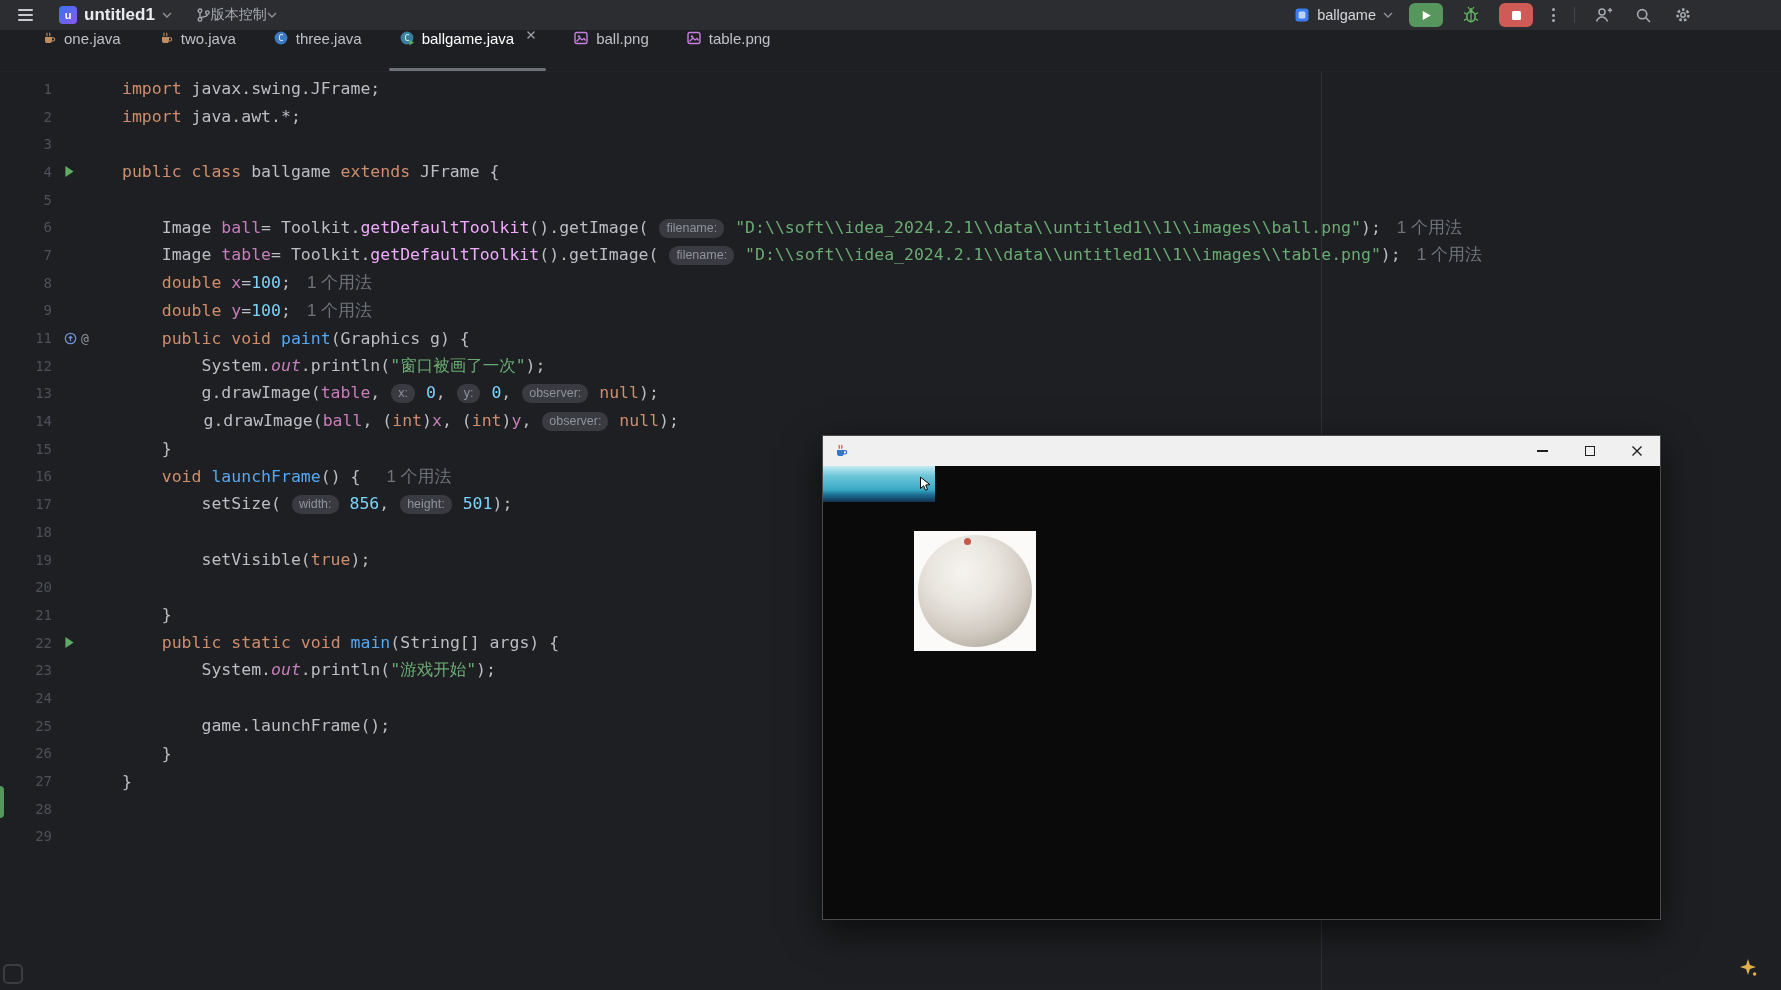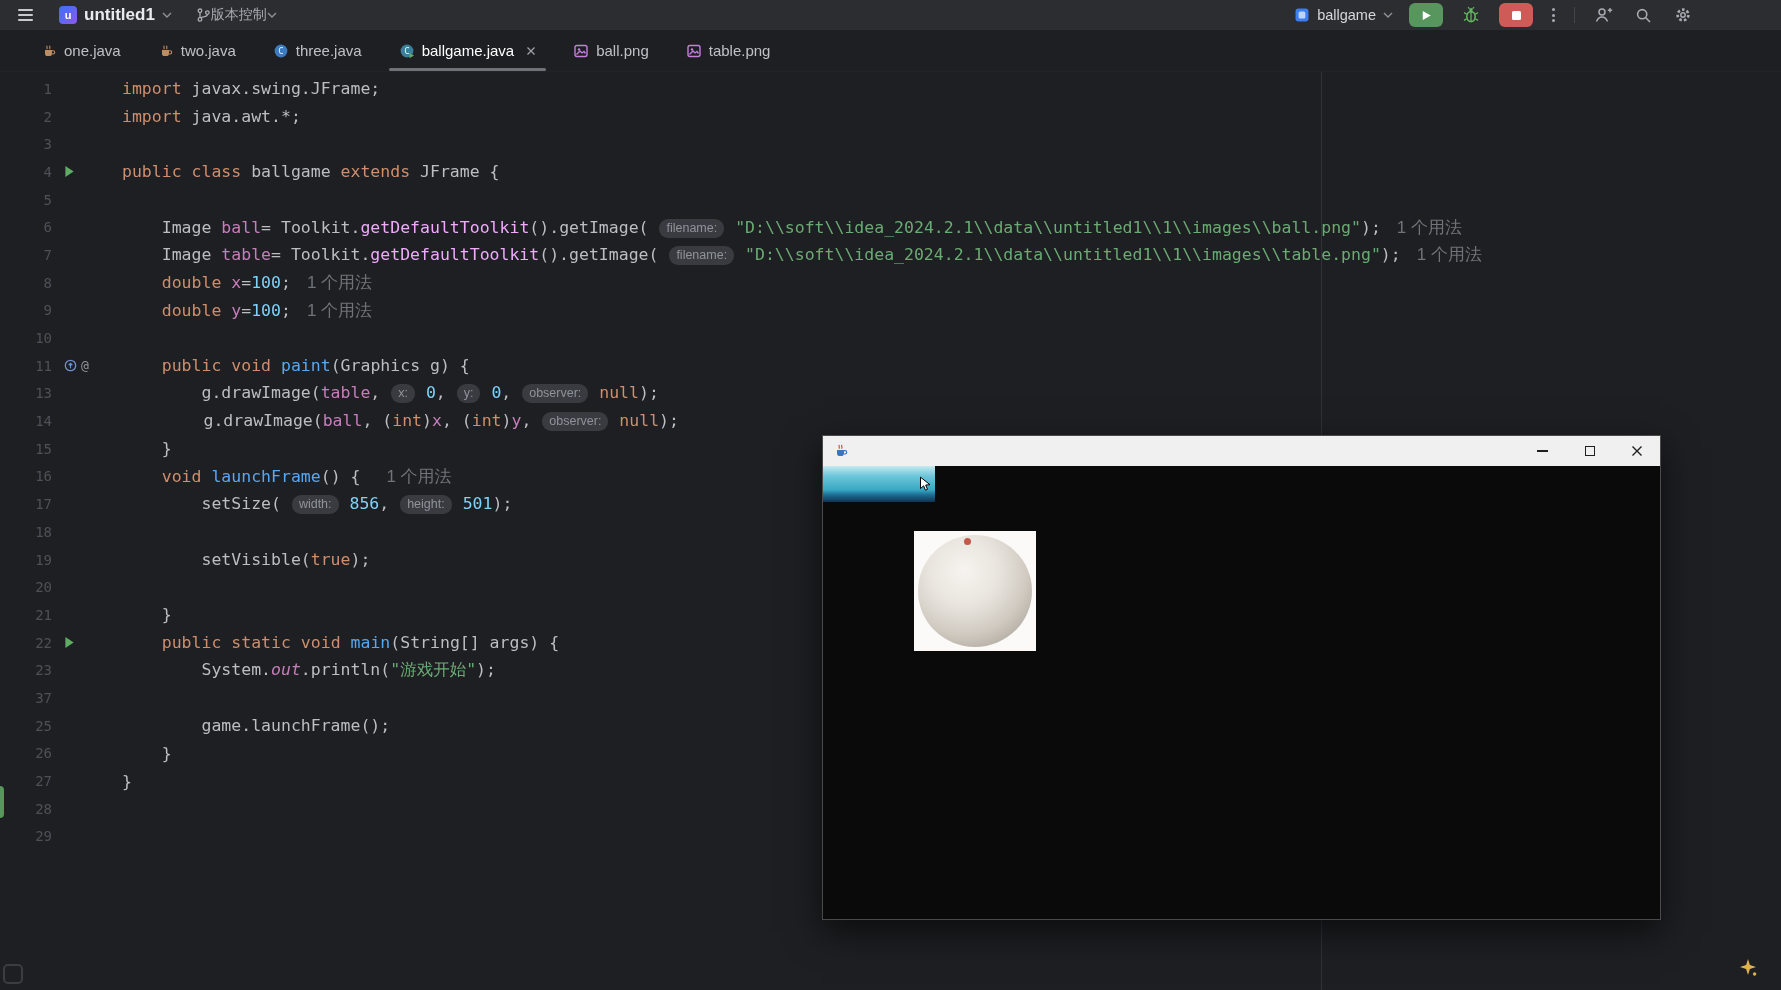--- a/index.html
+++ b/index.html
@@ -31,7 +31,7 @@
 
   
   .tabbar{height:42px;background:#1e1f22;display:flex;align-items:stretch;padding-left:30px;border-bottom:1px solid #222427}
-  .tab{position:relative;display:flex;align-items:center;gap:7px;padding:0 11px;margin-right:15px;font-size:15px;color:#bdc0c6;cursor:pointer;white-space:nowrap}
+  .tab{position:relative;display:flex;align-items:flex-start;gap:7px;padding:0 11px;margin-right:15px;font-size:15px;color:#bdc0c6;cursor:pointer;white-space:nowrap}
   .tab.active{color:#fff}
   .tab.active::after{content:"";position:absolute;left:1px;right:1px;bottom:0;height:3px;background:#6e7278;border-radius:2px}
   .tab-ic{display:flex;align-items:center}

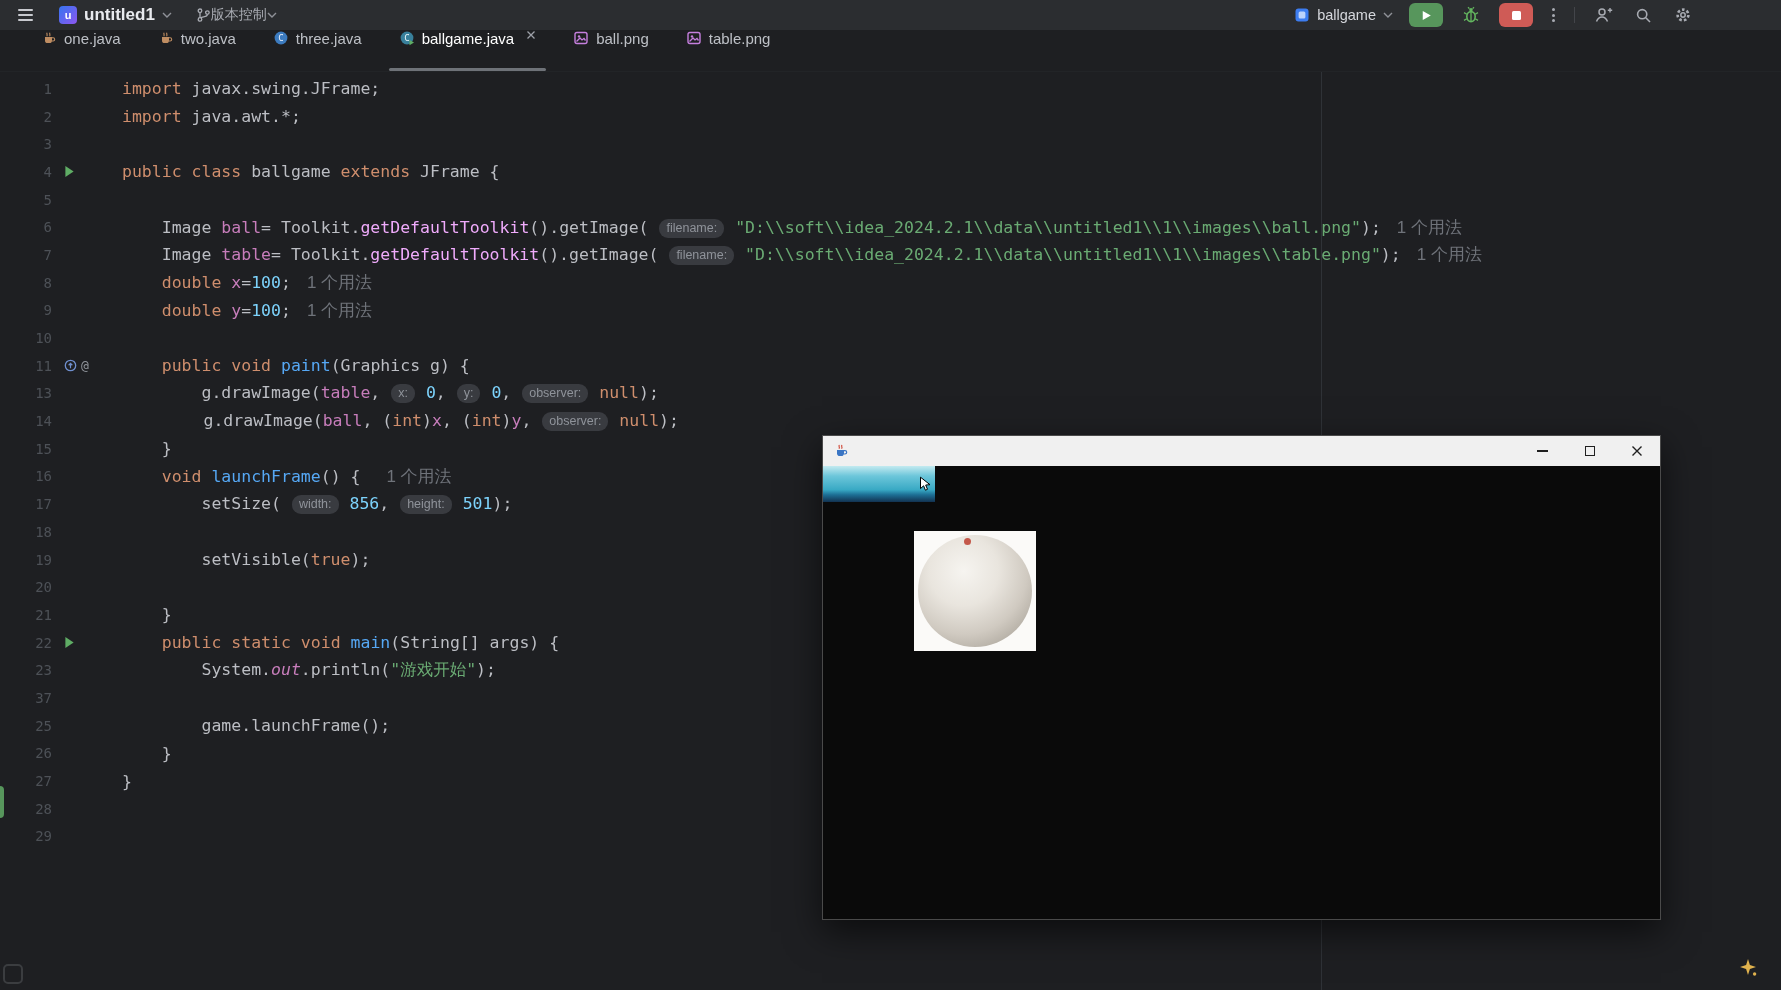--- a/index.html
+++ b/index.html
@@ -289,11 +289,6 @@
           <span class="code-text"><span class="tk-pl">    </span><span class="tk-kw">double</span><span class="tk-pl"> </span><span class="tk-fd">y</span><span class="tk-pl">=</span><span class="tk-num">100</span><span class="tk-pl">;</span><span class="tk-use">1 个用法</span></span>
         </div>
         <div class="code-row">
-          <span class="lnum">10</span>
-          <span class="gicon"></span>
-          <span class="code-text"></span>
-        </div>
-        <div class="code-row">
           <span class="lnum">11</span>
           <span class="gicon">
             <svg width="13" height="13" viewBox="0 0 12 12">

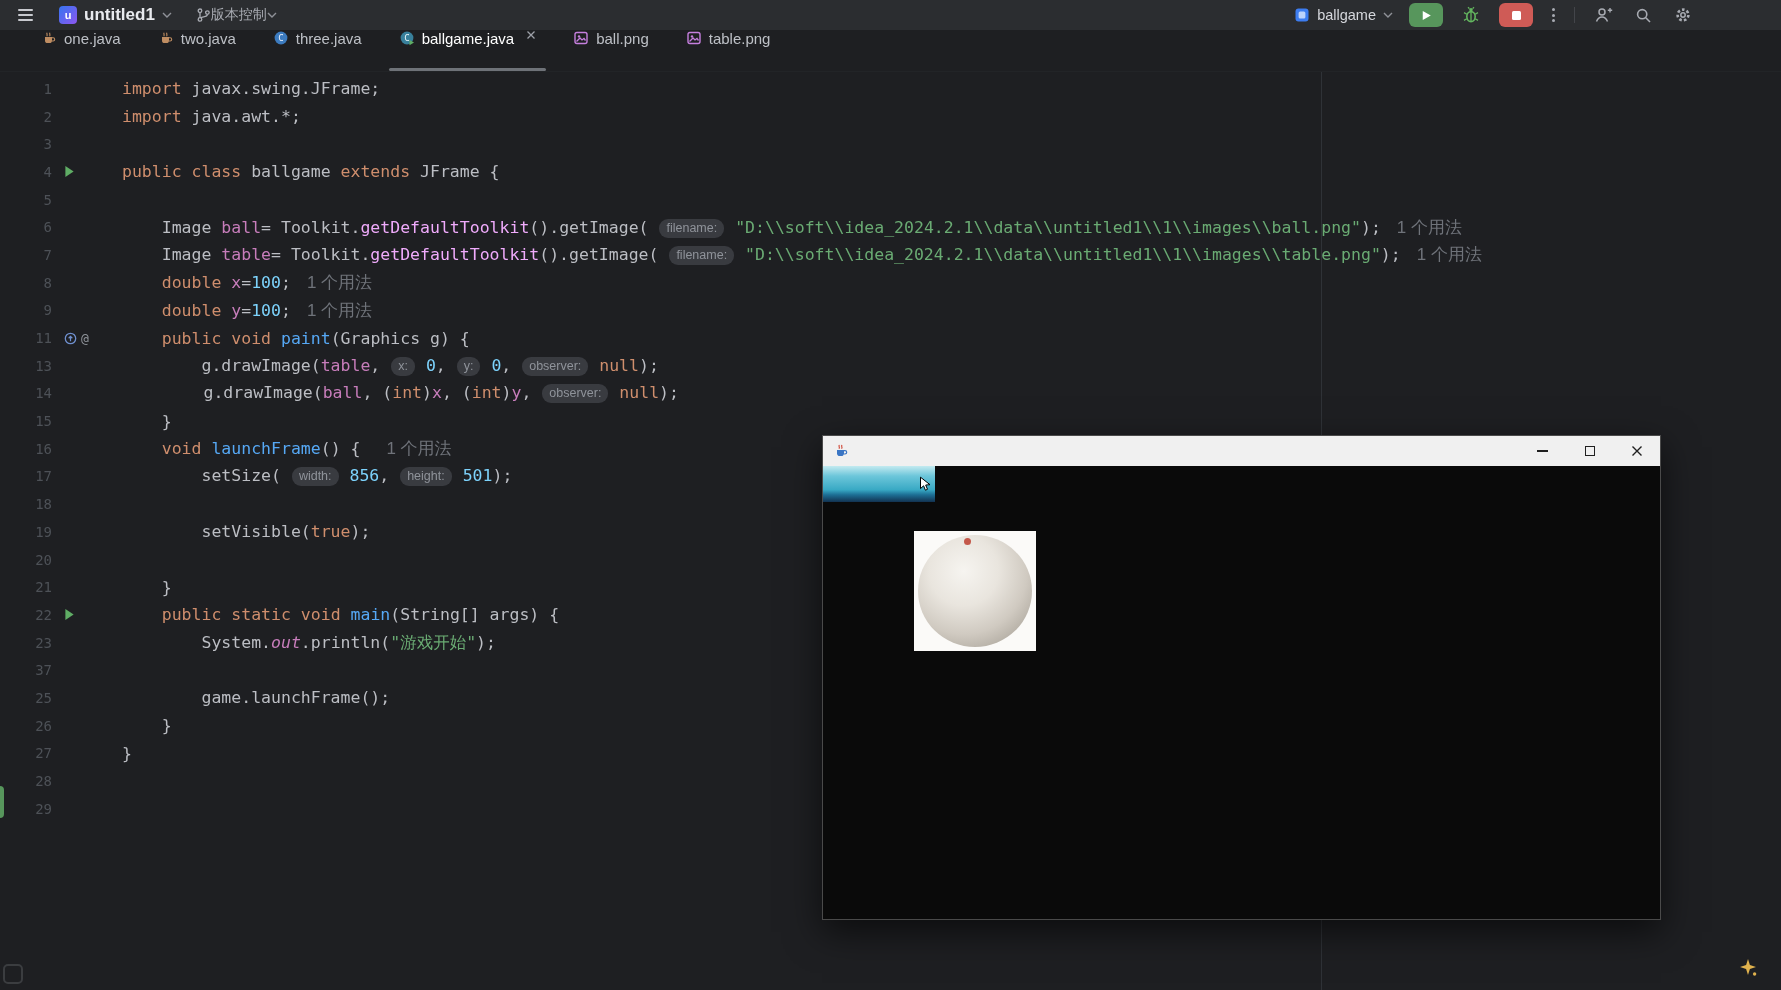--- a/index.html
+++ b/index.html
@@ -300,6 +300,11 @@
           <span class="code-text"><span class="tk-pl">    </span><span class="tk-kw">public</span><span class="tk-pl"> </span><span class="tk-kw">void</span><span class="tk-pl"> </span><span class="tk-md">paint</span><span class="tk-pl">(Graphics g) {</span></span>
         </div>
         <div class="code-row">
+          <span class="lnum">12</span>
+          <span class="gicon"></span>
+          <span class="code-text"><span class="tk-pl">        System.</span><span class="tk-sf">out</span><span class="tk-pl">.println(</span><span class="tk-str">"窗口被画了一次"</span><span class="tk-pl">);</span></span>
+        </div>
+        <div class="code-row">
           <span class="lnum">13</span>
           <span class="gicon"></span>
           <span class="code-text"><span class="tk-pl">        g.drawImage(</span><span class="tk-fd">table</span><span class="tk-pl">, </span><span class="tk-hint">x:</span><span class="tk-pl"> </span><span class="tk-num">0</span><span class="tk-pl">, </span><span class="tk-hint">y:</span><span class="tk-pl"> </span><span class="tk-num">0</span><span class="tk-pl">, </span><span class="tk-hint">observer:</span><span class="tk-pl"> </span><span class="tk-kw">null</span><span class="tk-pl">);</span></span>

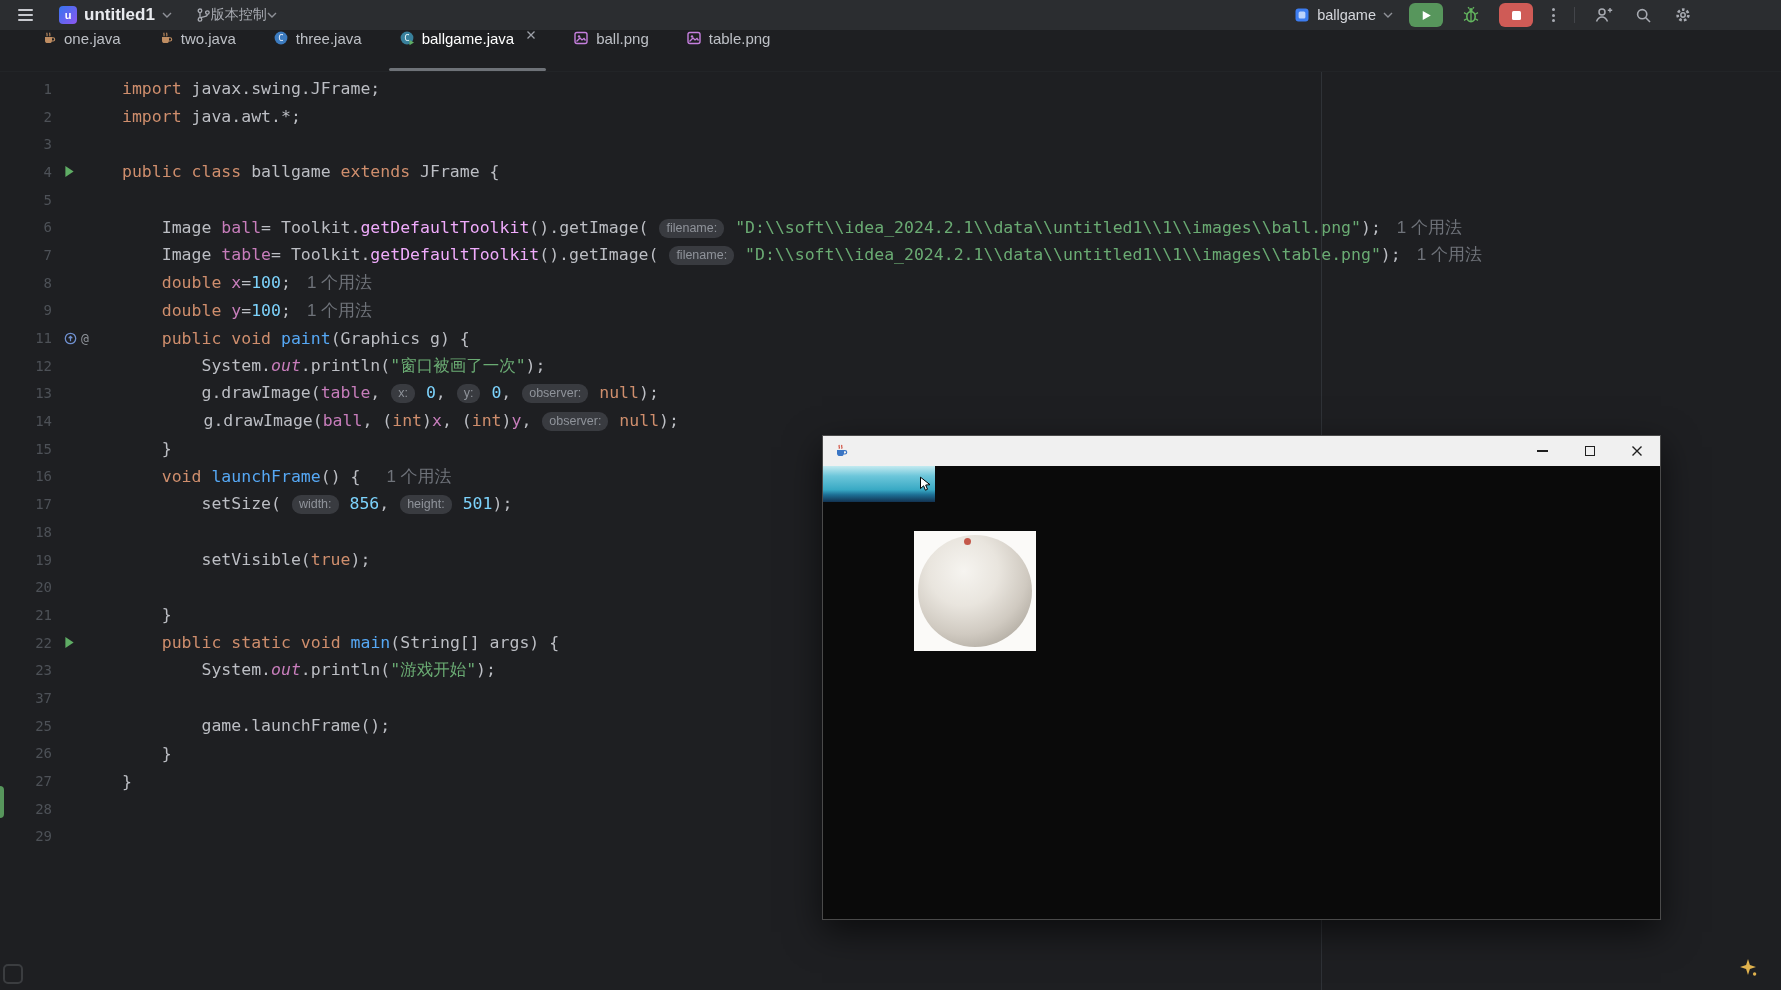--- a/index.html
+++ b/index.html
@@ -369,7 +369,7 @@
           <span class="code-text"><span class="tk-pl">        System.</span><span class="tk-sf">out</span><span class="tk-pl">.println(</span><span class="tk-str">"游戏开始"</span><span class="tk-pl">);</span></span>
         </div>
         <div class="code-row">
-          <span class="lnum">37</span>
+          <span class="lnum">24</span>
           <span class="gicon"></span>
         </div>
         <div class="code-row">

